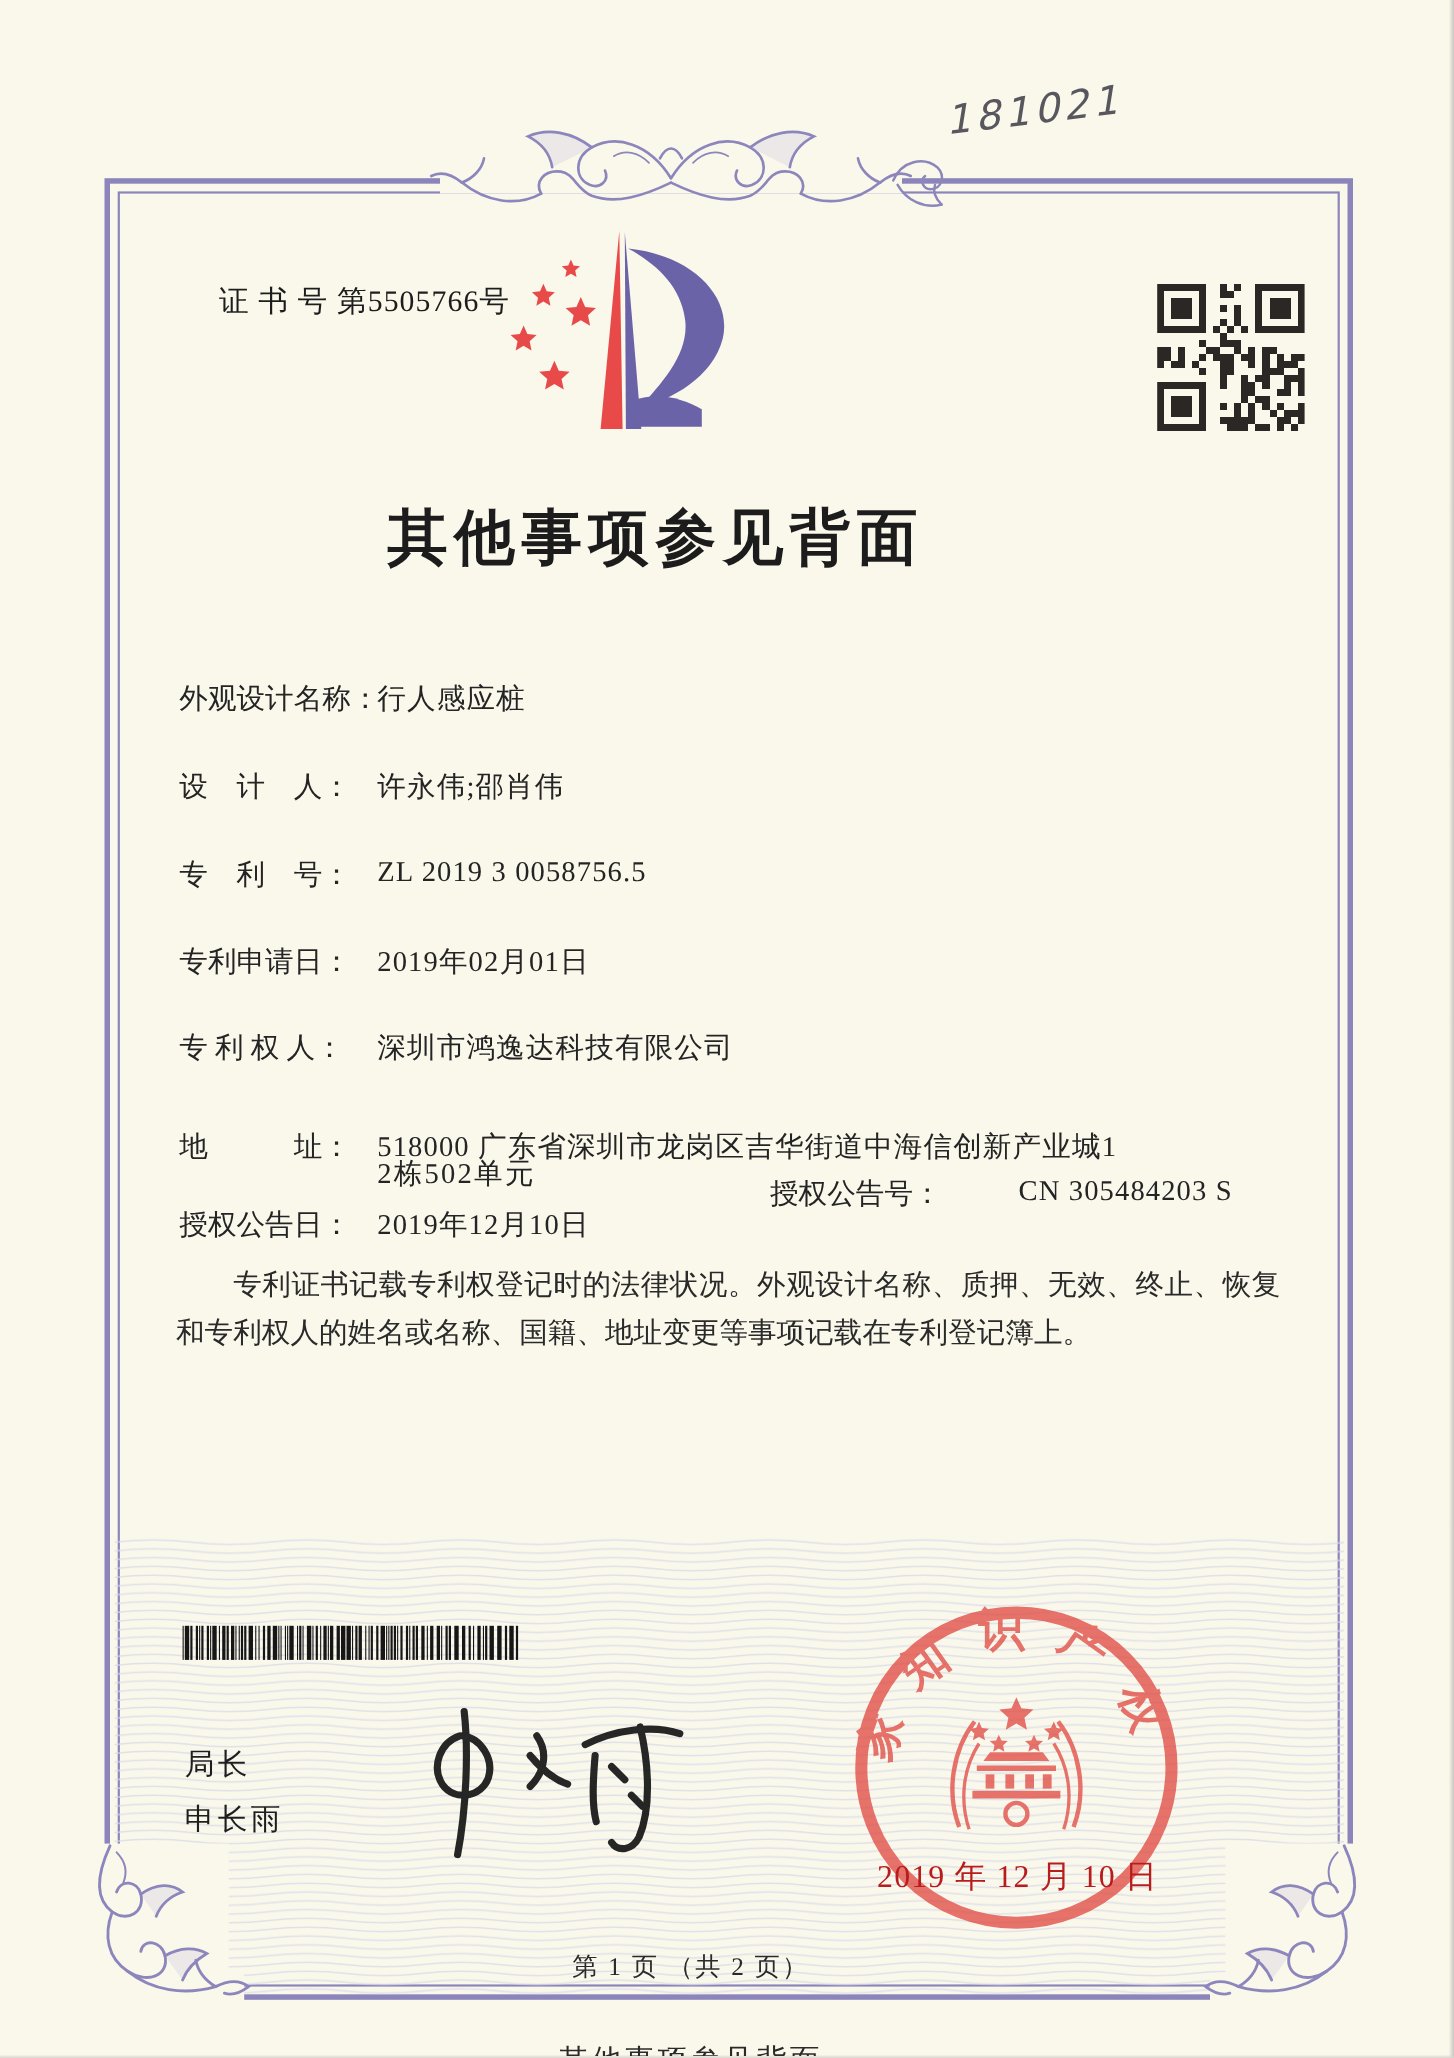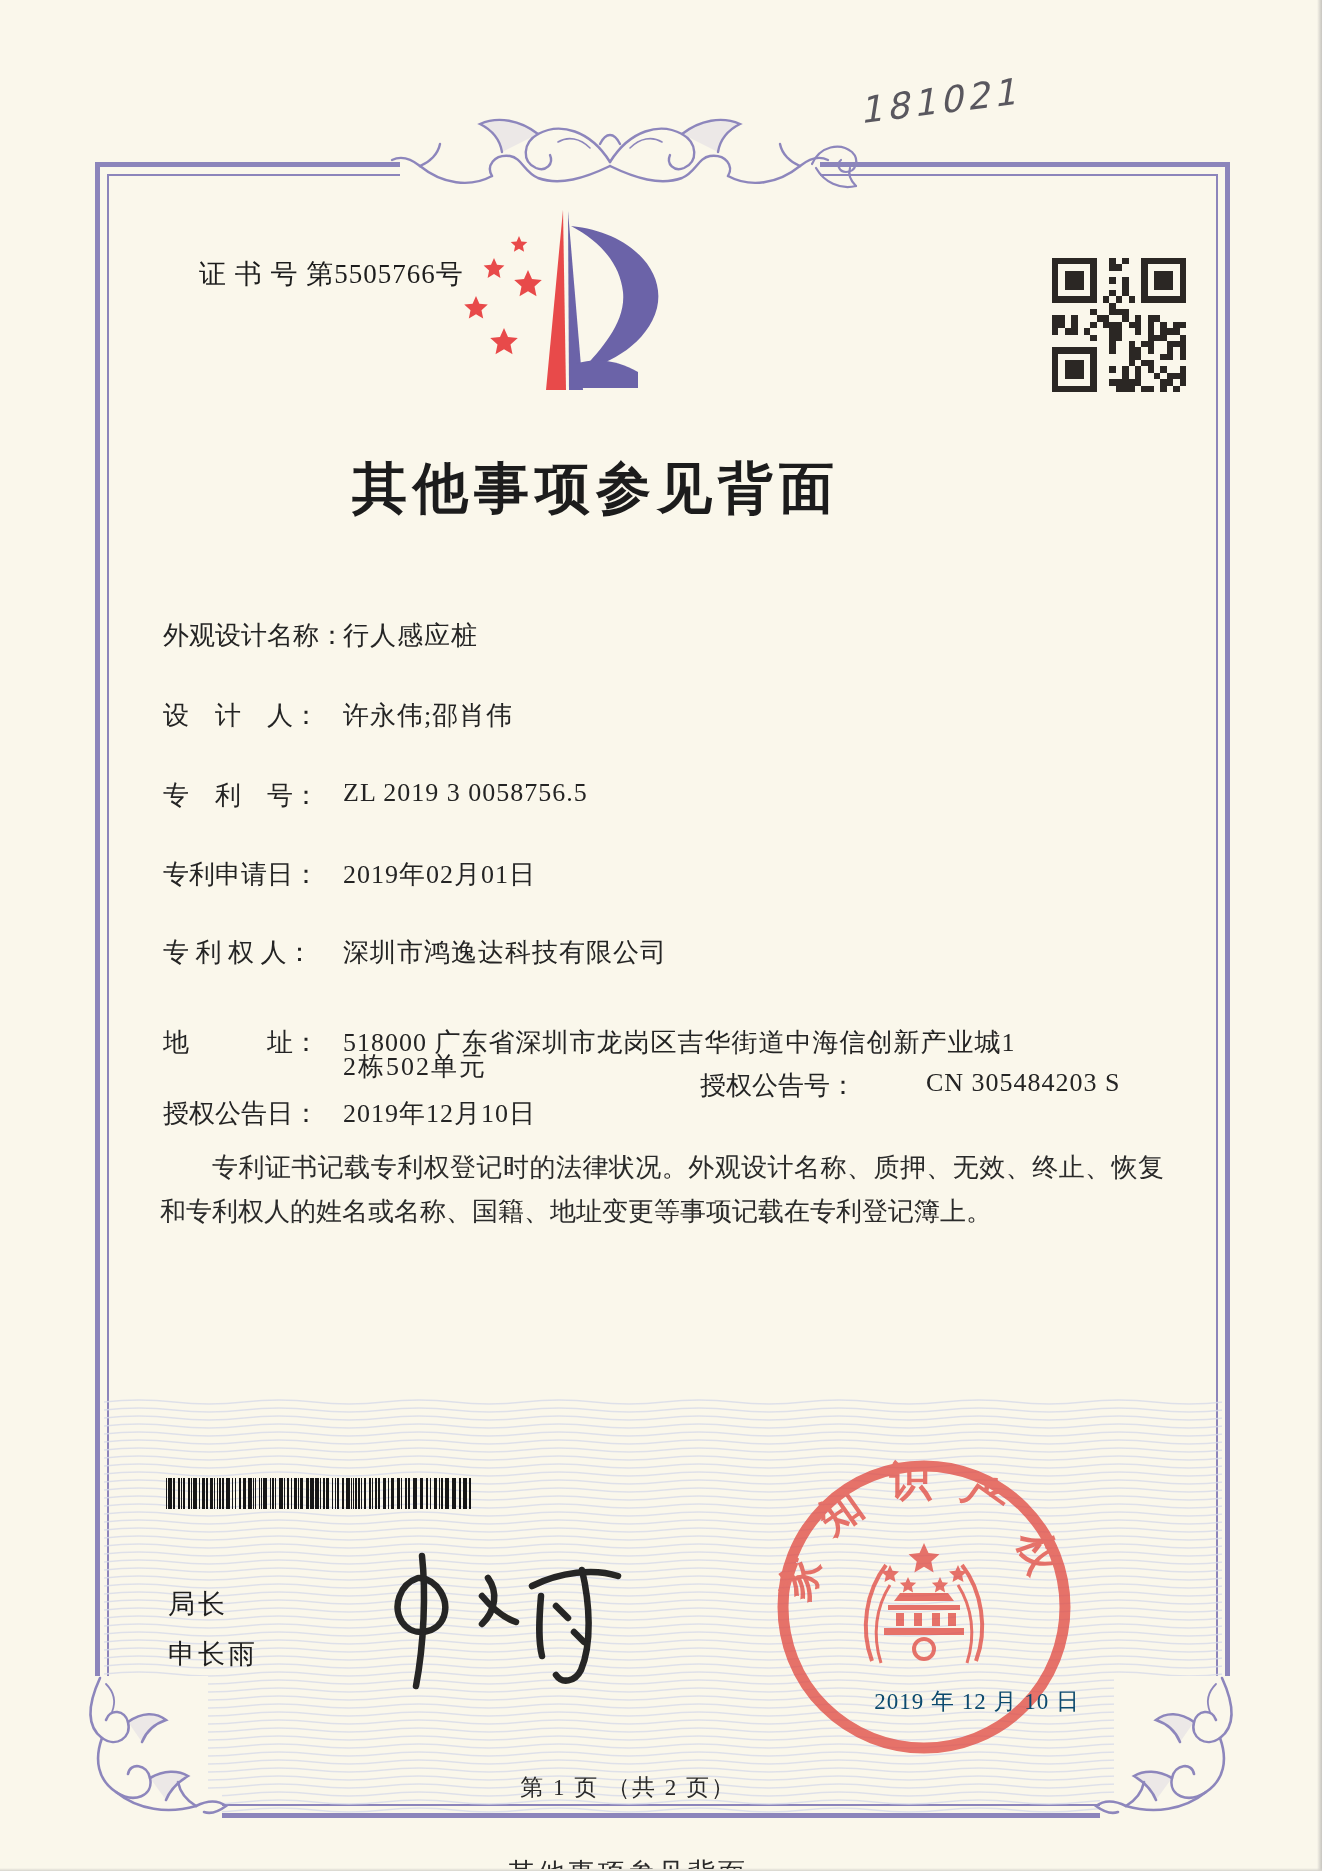--- a/index.html
+++ b/index.html
@@ -56,7 +56,7 @@
   .signature{position:absolute;left:360px;top:1548px;width:270px;height:148px;}
 
   .seal{position:absolute;left:763px;top:1446px;width:322px;height:322px;opacity:.9;}
-  .seal-date{position:absolute;left:770px;top:1686px;width:310px;text-align:right;font-size:23px;color:#0c4a6e;letter-spacing:1px;z-index:5;}
+  .seal-date{position:absolute;left:770px;top:1686px;width:310px;text-align:center;font-size:29px;color:#b91c1c;letter-spacing:1px;z-index:5;}
 
   .page-indicator{position:absolute;left:436px;top:1772px;width:300px;text-align:right;font-size:23px;letter-spacing:2px;color:#2a2a2a;}
   .bottom-partial{position:absolute;left:508px;top:1855px;width:300px;height:14px;overflow:hidden;font-size:27px;letter-spacing:3px;color:#2a2a2a;}

